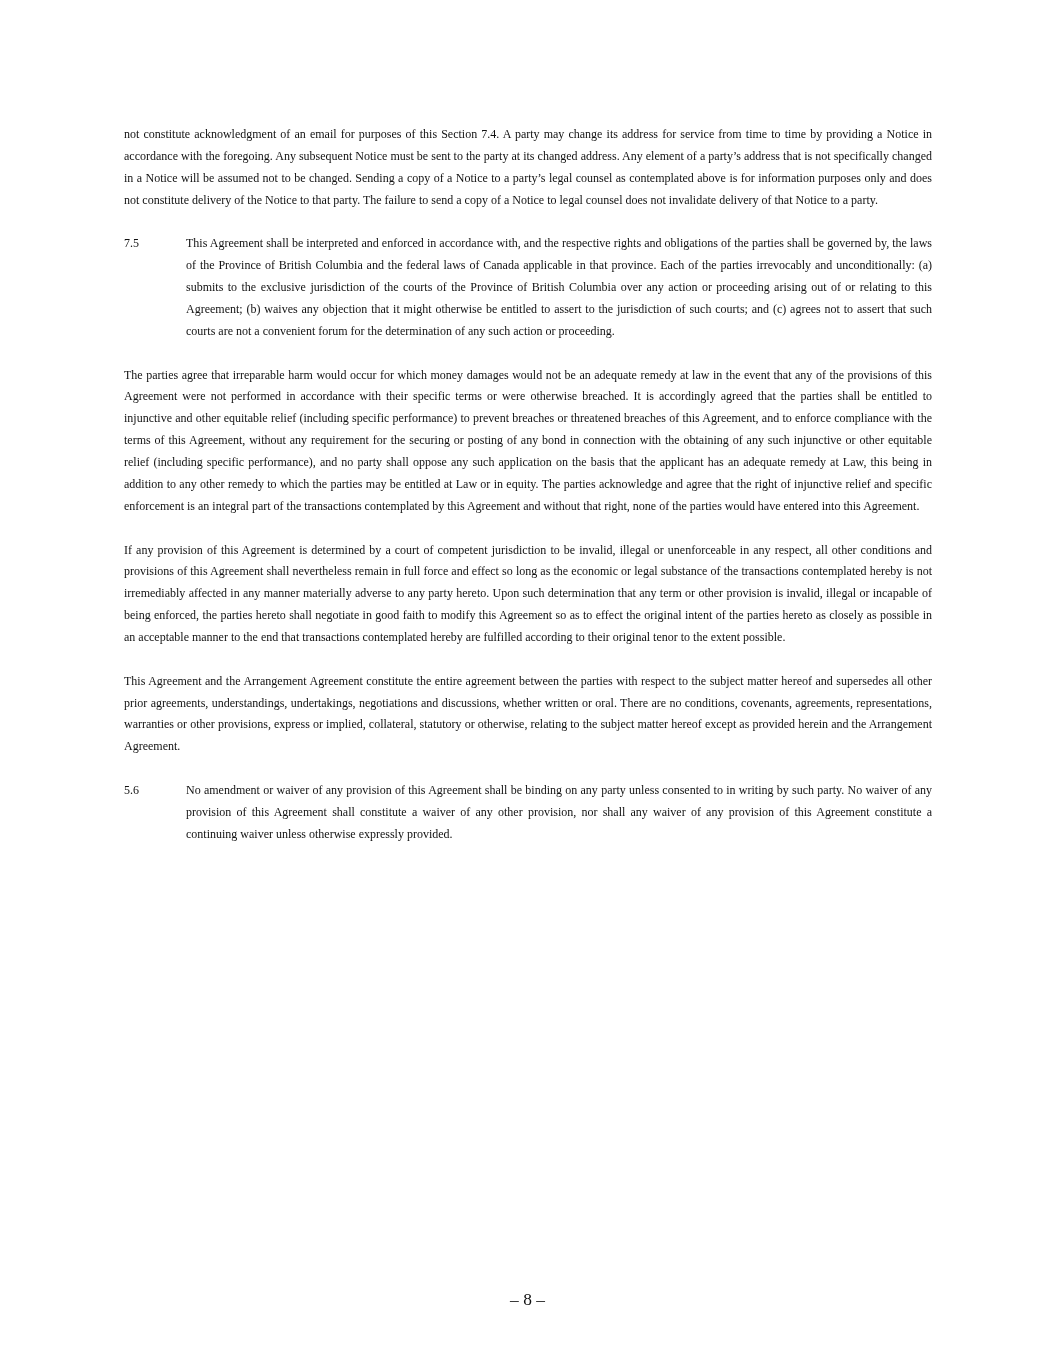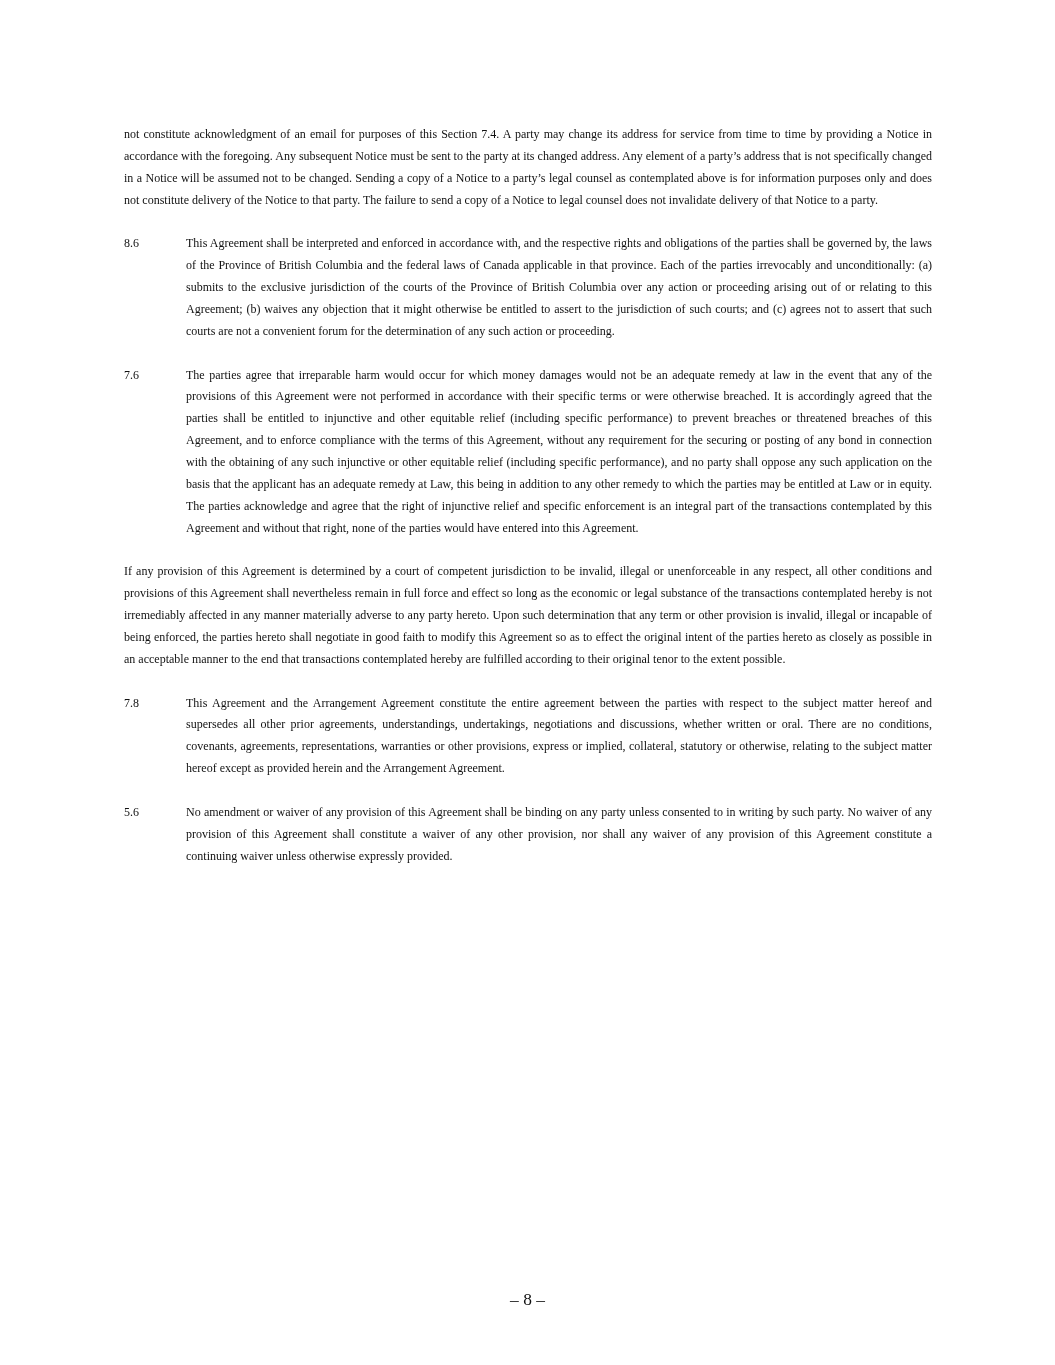--- a/index.html
+++ b/index.html
@@ -25,7 +25,7 @@
   <p class="para">not constitute acknowledgment of an email for purposes of this Section 7.4. A party may change its address for service from time to time by providing a Notice in accordance with the foregoing. Any subsequent Notice must be sent to the party at its changed address. Any element of a party’s address that is not specifically changed in a Notice will be assumed not to be changed. Sending a copy of a Notice to a party’s legal counsel as contemplated above is for information purposes only and does not constitute delivery of the Notice to that party. The failure to send a copy of a Notice to legal counsel does not invalidate delivery of that Notice to a party.</p>
 
   <div class="clause">
-    <span class="clause-num">8.6</span>
+    <span class="clause-num">7.5</span>
     <span class="clause-text">This Agreement shall be interpreted and enforced in accordance with, and the respective rights and obligations of the parties shall be governed by, the laws of the Province of British Columbia and the federal laws of Canada applicable in that province. Each of the parties irrevocably and unconditionally: (a) submits to the exclusive jurisdiction of the courts of the Province of British Columbia over any action or proceeding arising out of or relating to this Agreement; (b) waives any objection that it might otherwise be entitled to assert to the jurisdiction of such courts; and (c) agrees not to assert that such courts are not a convenient forum for the determination of any such action or proceeding.</span>
   </div>
 

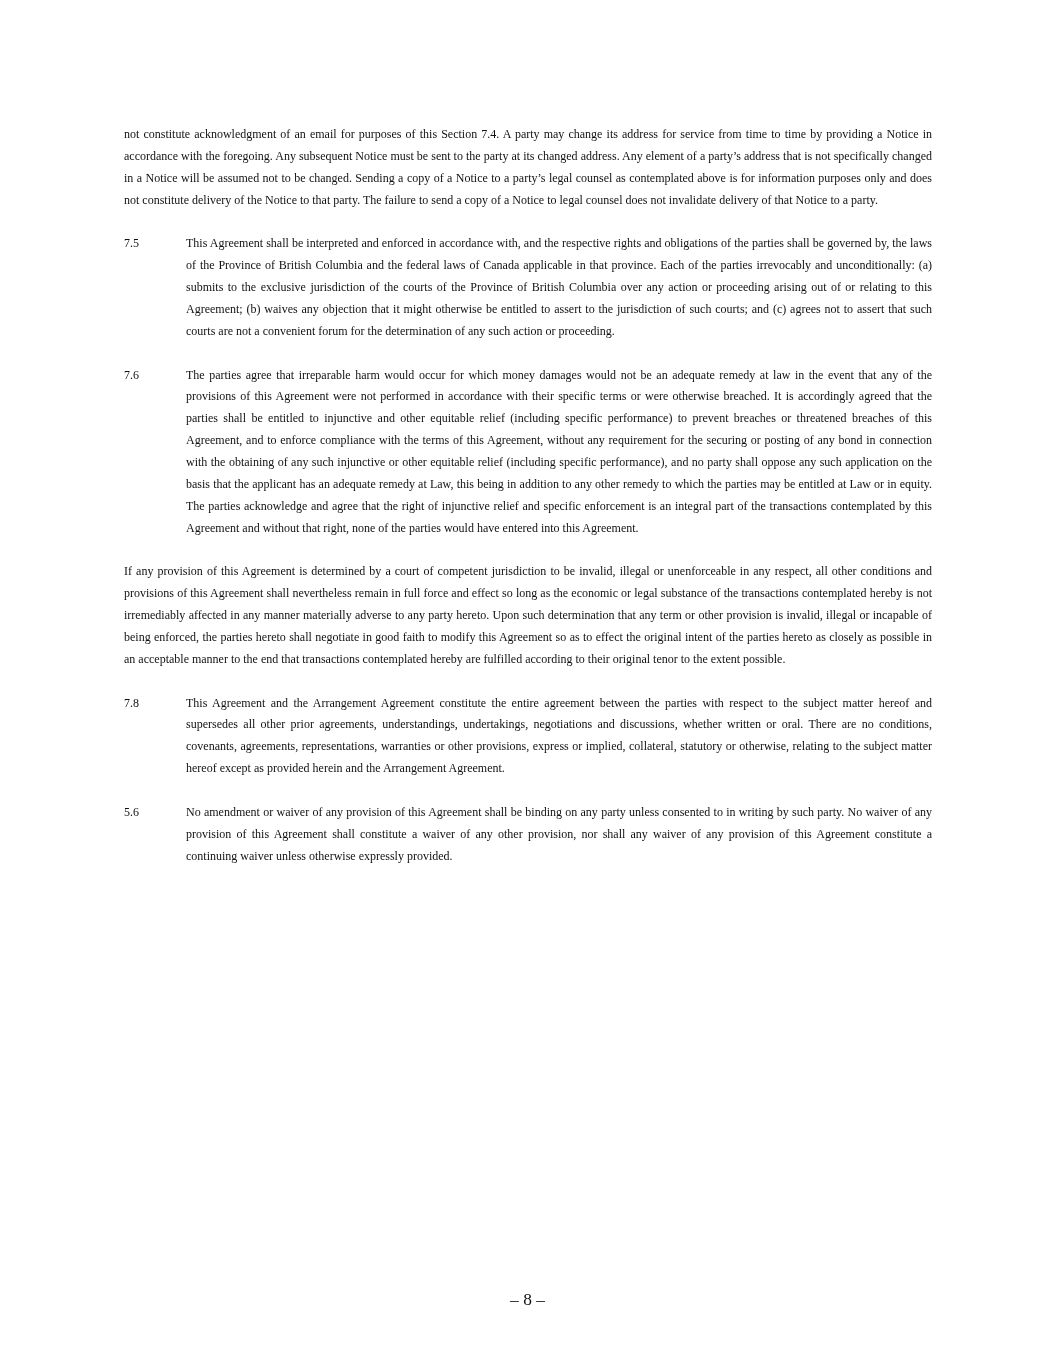--- a/index.html
+++ b/index.html
@@ -30,7 +30,6 @@
   </div>
 
   <div class="clause">
-    <span class="clause-num">7.6</span>
     <span class="clause-text">The parties agree that irreparable harm would occur for which money damages would not be an adequate remedy at law in the event that any of the provisions of this Agreement were not performed in accordance with their specific terms or were otherwise breached. It is accordingly agreed that the parties shall be entitled to injunctive and other equitable relief (including specific performance) to prevent breaches or threatened breaches of this Agreement, and to enforce compliance with the terms of this Agreement, without any requirement for the securing or posting of any bond in connection with the obtaining of any such injunctive or other equitable relief (including specific performance), and no party shall oppose any such application on the basis that the applicant has an adequate remedy at Law, this being in addition to any other remedy to which the parties may be entitled at Law or in equity. The parties acknowledge and agree that the right of injunctive relief and specific enforcement is an integral part of the transactions contemplated by this Agreement and without that right, none of the parties would have entered into this Agreement.</span>
   </div>
 

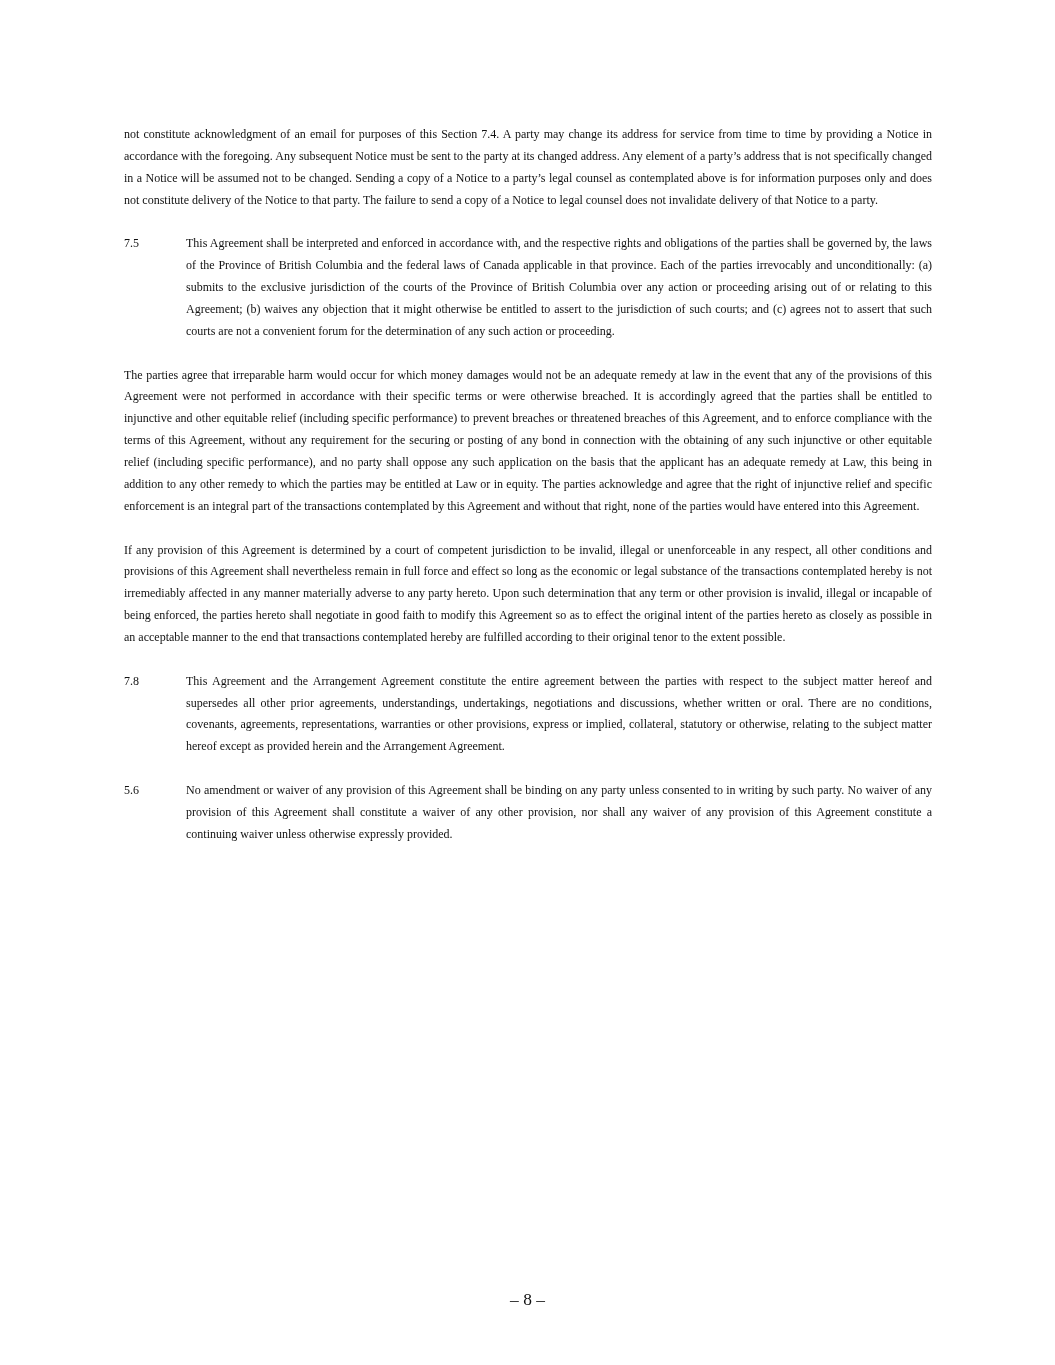--- a/index.html
+++ b/index.html
@@ -38,7 +38,6 @@
   </div>
 
   <div class="clause">
-    <span class="clause-num">7.8</span>
     <span class="clause-text">This Agreement and the Arrangement Agreement constitute the entire agreement between the parties with respect to the subject matter hereof and supersedes all other prior agreements, understandings, undertakings, negotiations and discussions, whether written or oral. There are no conditions, covenants, agreements, representations, warranties or other provisions, express or implied, collateral, statutory or otherwise, relating to the subject matter hereof except as provided herein and the Arrangement Agreement.</span>
   </div>
 

